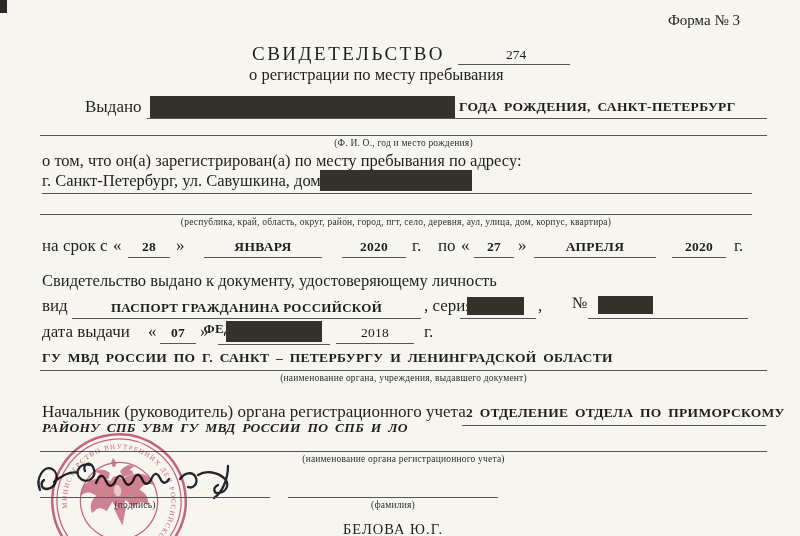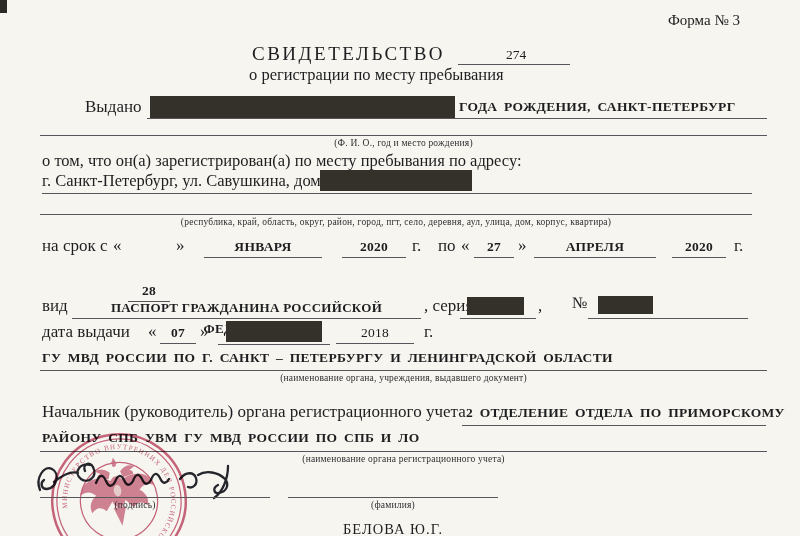--- a/index.html
+++ b/index.html
@@ -59,7 +59,7 @@
 
   <div class="abs t17" style="left:42px;top:236px;">на срок с</div>
   <div class="abs t17" style="left:113px;top:236px;">«</div>
-  <div class="uv" style="left:128px;top:237px;width:42px;margin-top:44px;">28</div>
+  <div class="uv" style="left:128px;top:237px;width:42px;">28</div>
   <div class="abs t17" style="left:176px;top:236px;">»</div>
   <div class="uv" style="left:204px;top:237px;width:118px;">ЯНВАРЯ</div>
   <div class="uv" style="left:342px;top:237px;width:64px;">2020</div>

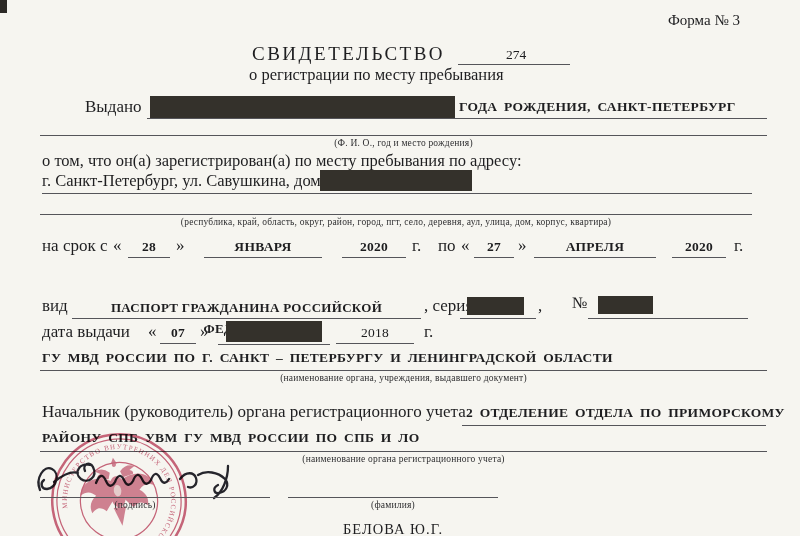--- a/index.html
+++ b/index.html
@@ -72,6 +72,7 @@
   <div class="uv" style="left:672px;top:237px;width:54px;">2020</div>
   <div class="abs t17" style="left:734px;top:236px;">г.</div>
 
+  <div class="abs t16" style="left:42px;top:271px;">Свидетельство выдано к документу, удостоверяющему личность</div>
   <div class="abs t17" style="left:42px;top:296px;">вид</div>
   <div class="uv" style="left:72px;top:297px;width:349px;height:21px;line-height:21px;font-size:13px;">ПАСПОРТ ГРАЖДАНИНА РОССИЙСКОЙ ФЕДЕРАЦИИ</div>
   <div class="abs t17" style="left:424px;top:296px;">, серия</div>

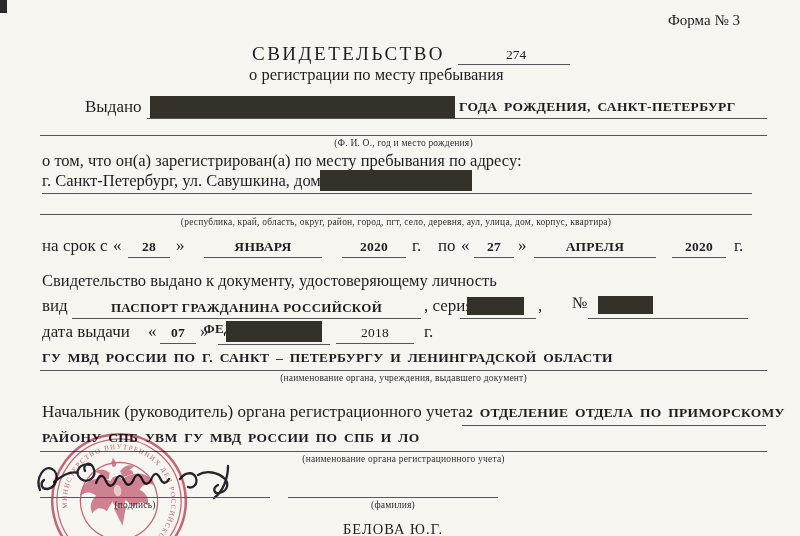--- a/index.html
+++ b/index.html
@@ -99,7 +99,7 @@
   <div class="abs t17" style="left:42px;top:402px;">Начальник (руководитель) органа регистрационного учета</div>
   <div class="abs fill" style="left:466px;top:405px;">2 ОТДЕЛЕНИЕ ОТДЕЛА  ПО ПРИМОРСКОМУ</div>
   <div class="ln" style="left:462px;top:425px;width:304px;"></div>
-  <div class="abs fill" style="left:42px;top:430px;">РАЙОНУ СПБ УВМ  ГУ  МВД РОССИИ  ПО СПБ  И  ЛО</div>
+  <div class="abs fill" style="left:42px;top:420px;font-style:italic;">РАЙОНУ СПБ УВМ  ГУ  МВД РОССИИ  ПО СПБ  И  ЛО</div>
   <div class="ln" style="left:40px;top:451px;width:727px;"></div>
   <div class="abs cap" style="left:40px;top:454px;width:727px;">(наименование органа регистрационного учета)</div>
 

